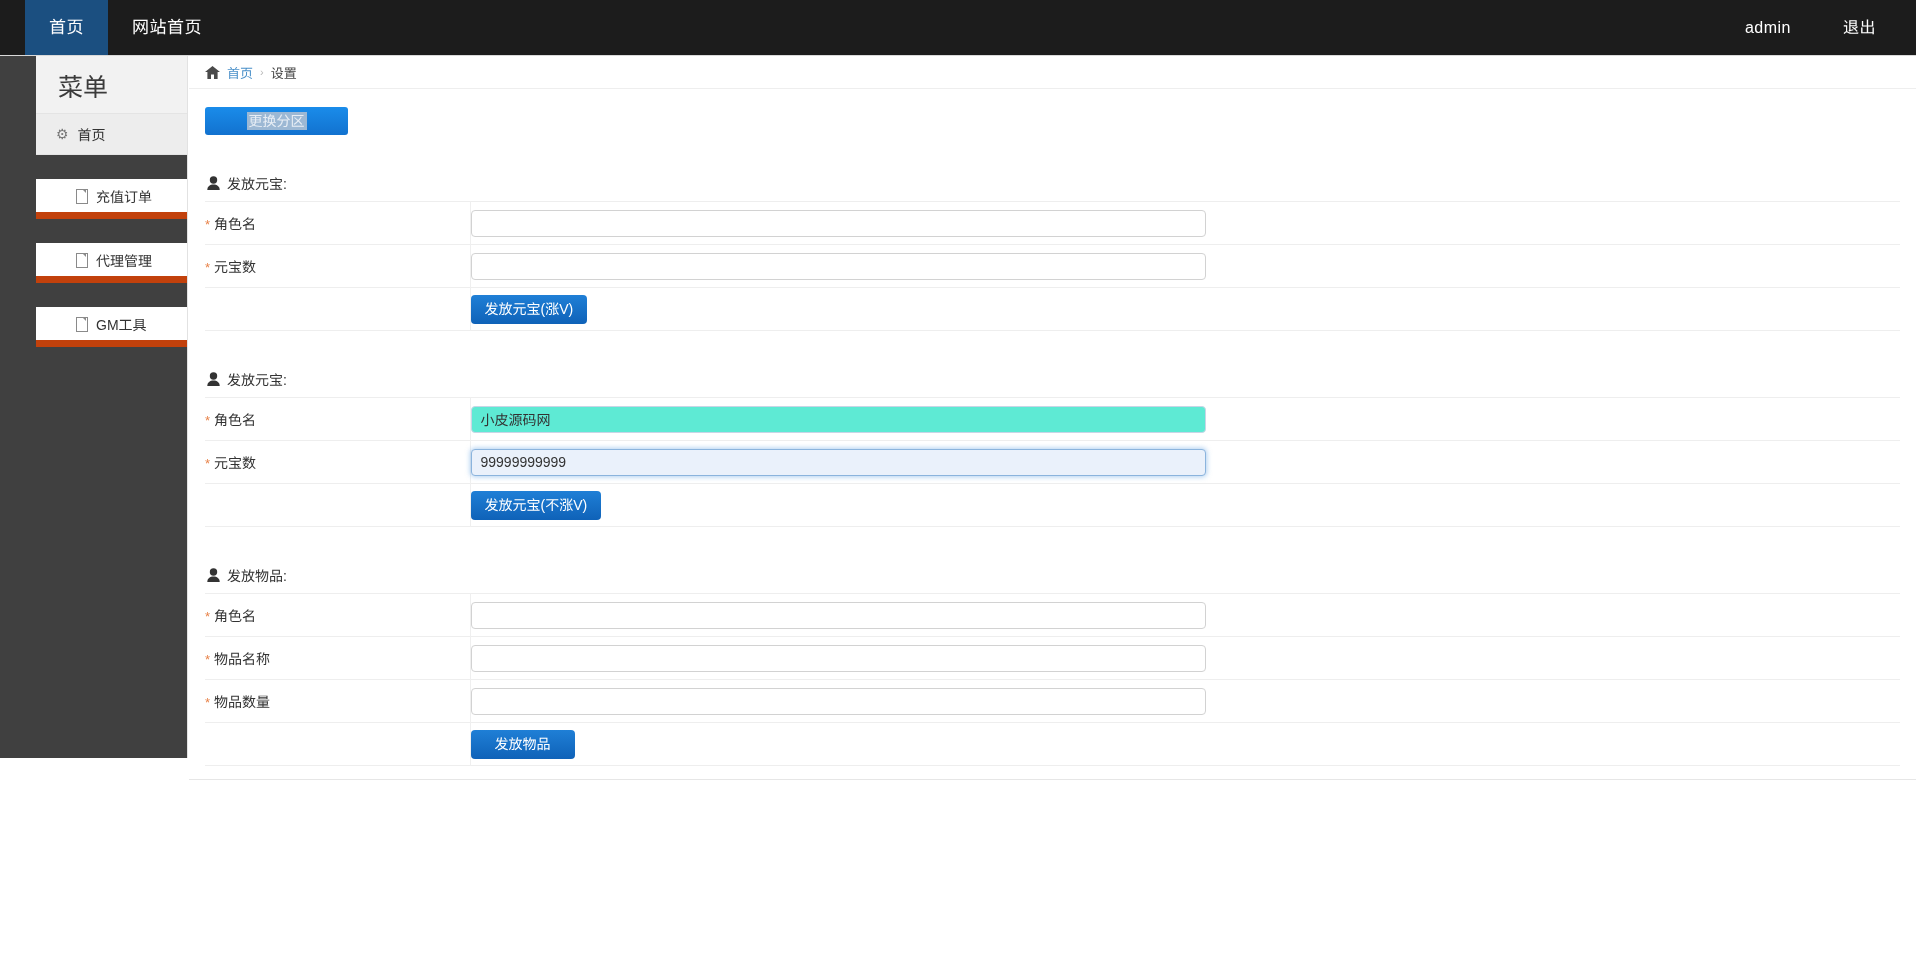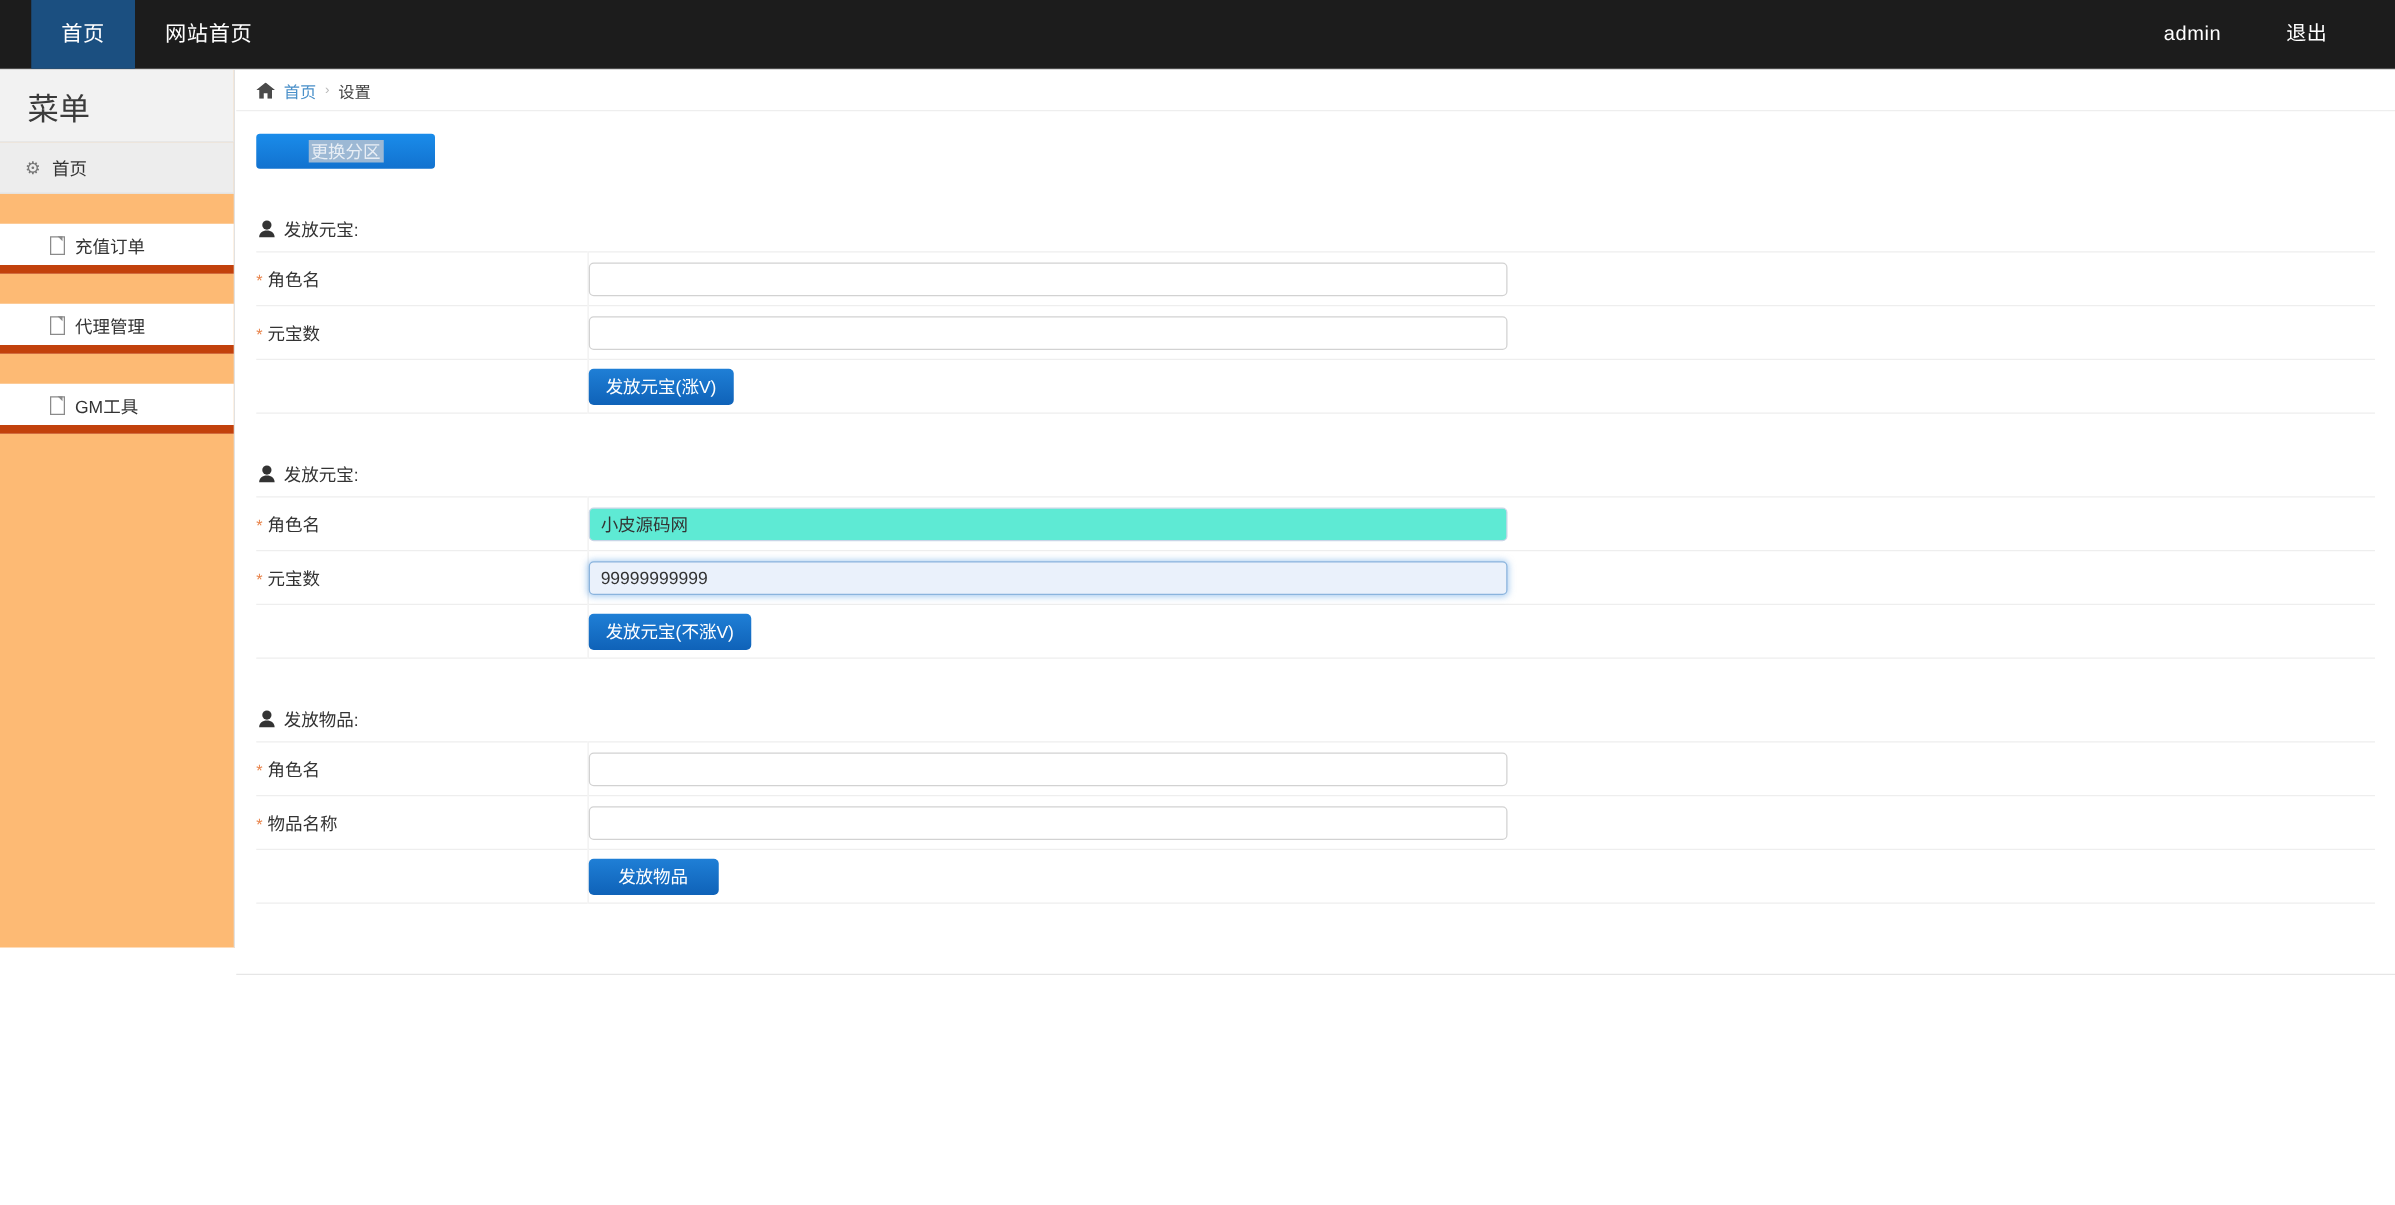--- a/index.html
+++ b/index.html
@@ -45,7 +45,7 @@
     margin-left: auto;
     display: flex;
     align-items: stretch;
-    padding-right: 28px;
+    padding-right: 14px;
   }
   .nav-right .nav-item { font-size: 16px; padding: 0 26px; }
 

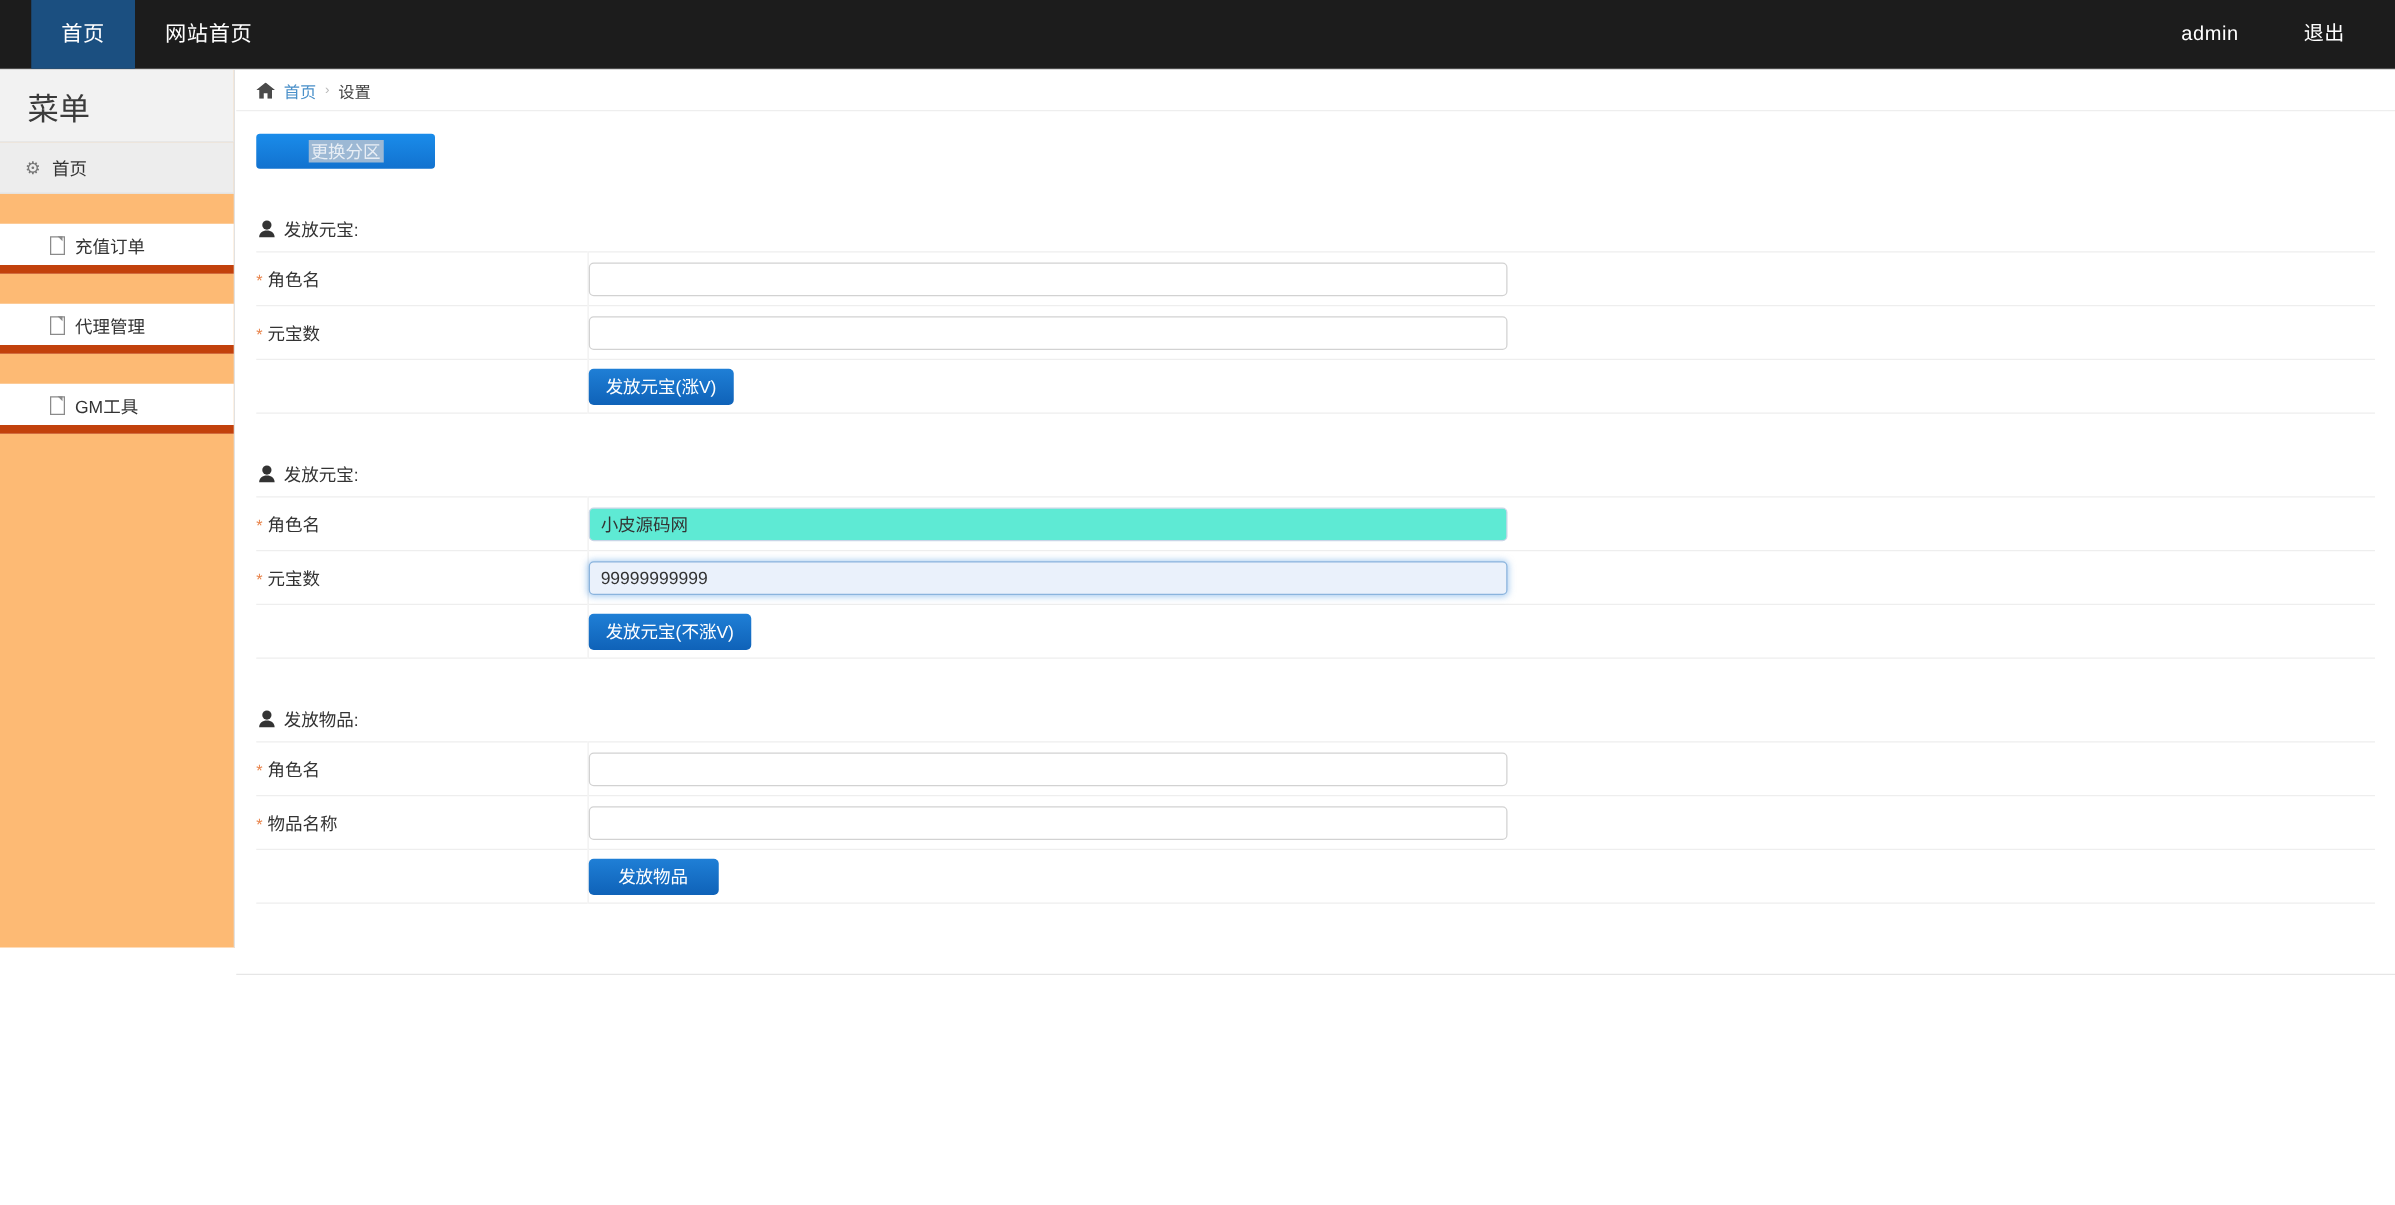--- a/index.html
+++ b/index.html
@@ -56,8 +56,9 @@
     top: 56px;
     width: 188px;
     height: 702px;
-    background: #fdba74;
+    background: #404040;
     border-right: 1px solid #e2e2e2;
+    padding-left: 36px;
   }
   .sidebar-title {
     height: 58px;

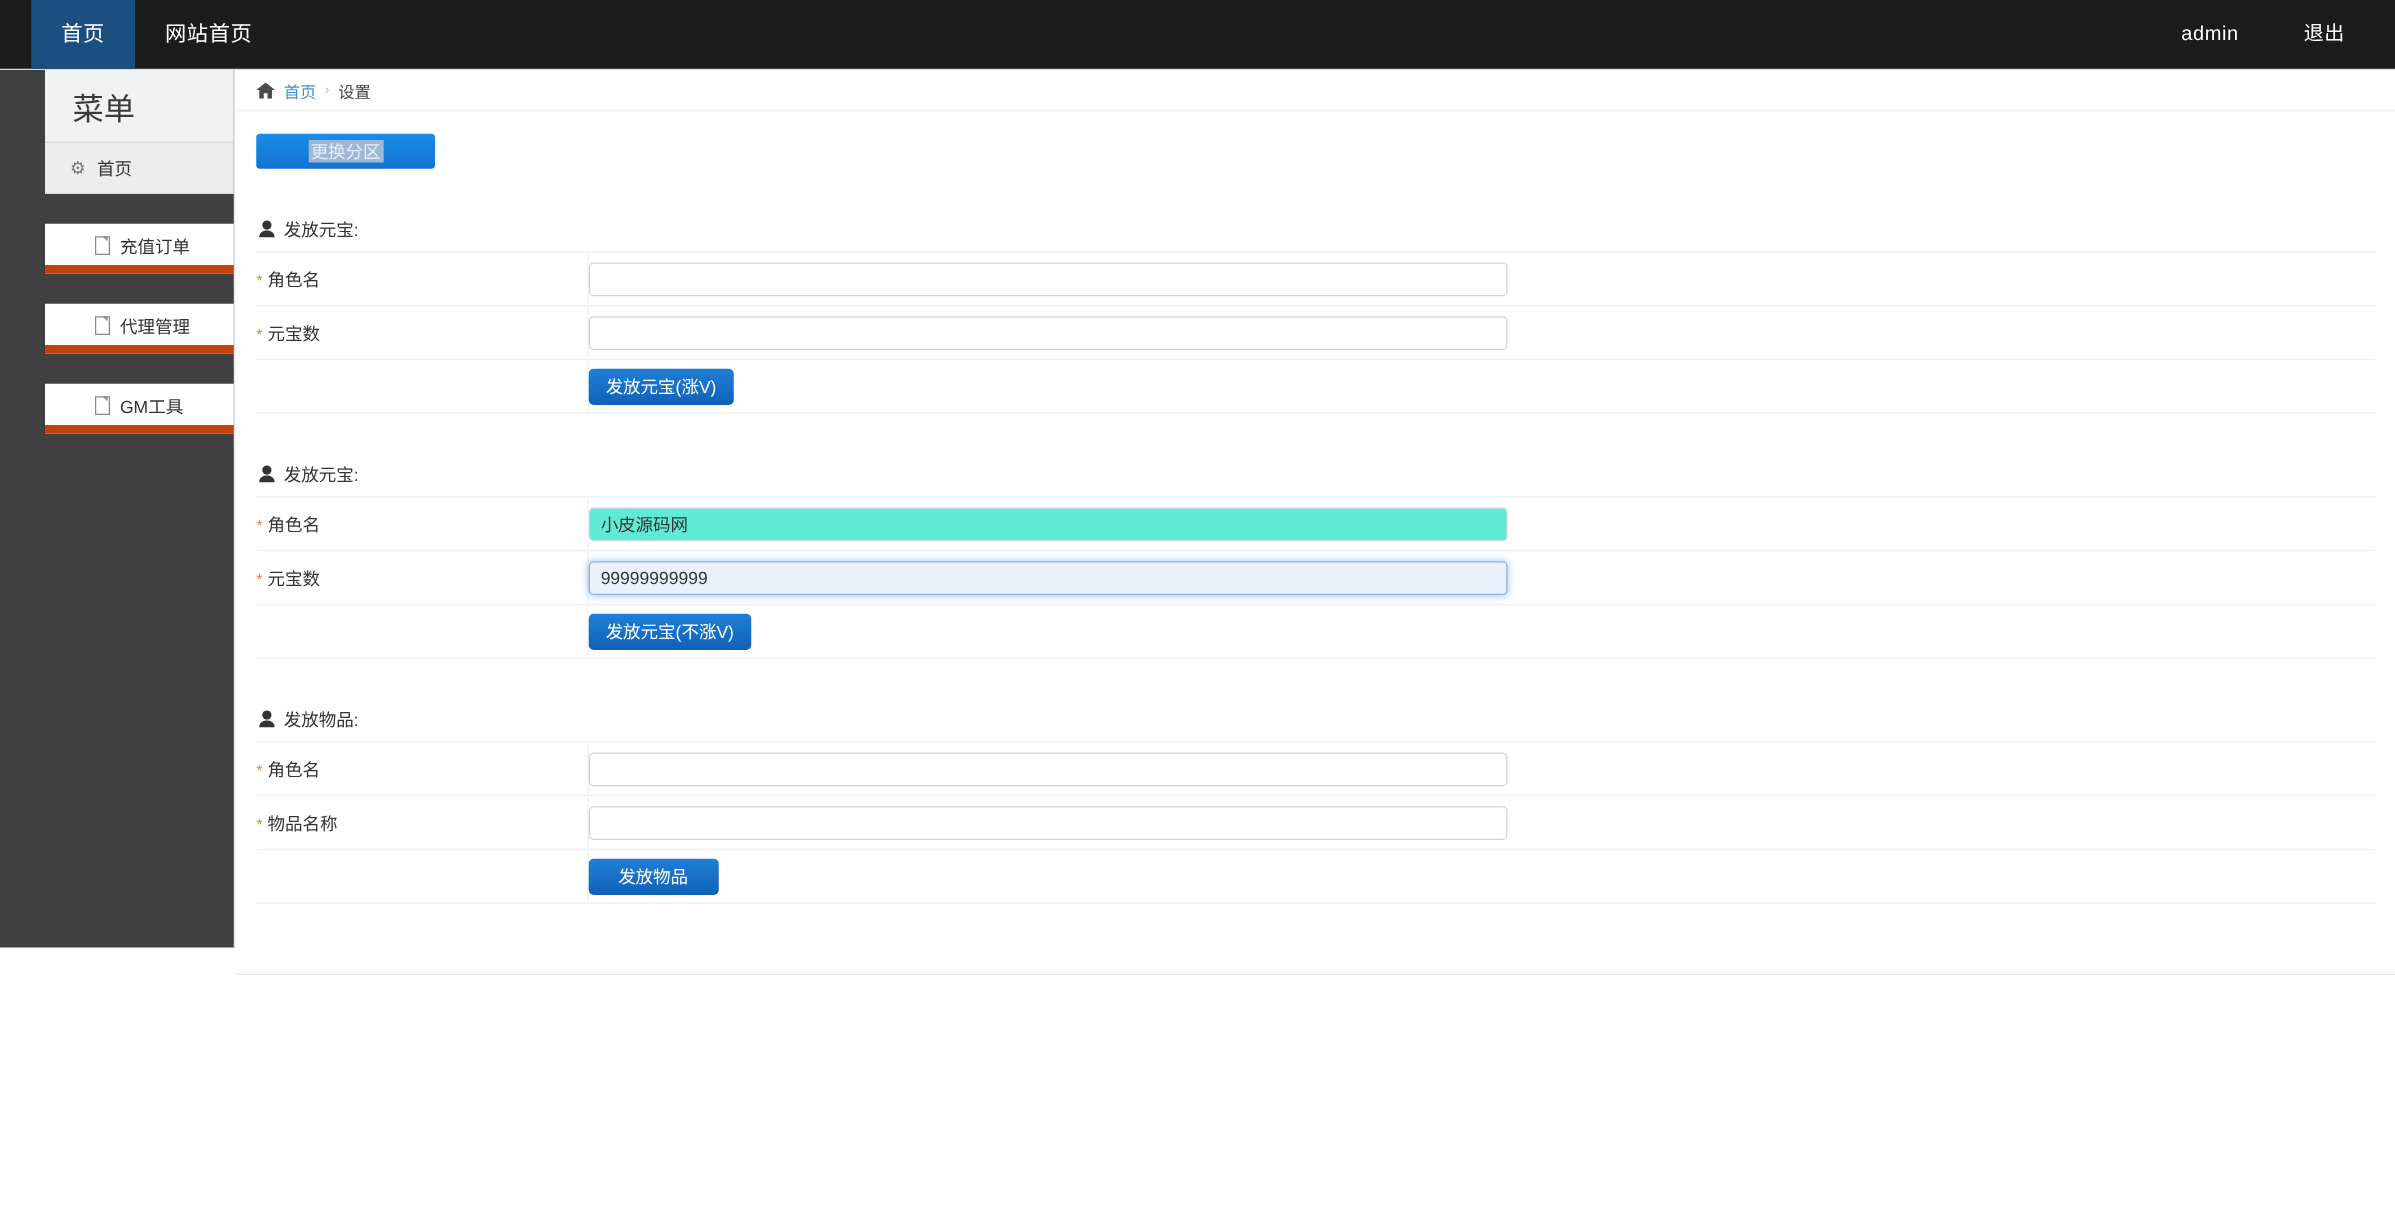--- a/index.html
+++ b/index.html
@@ -418,6 +418,14 @@
           </td>
         </tr>
         <tr>
+          <td class="label-cell">
+            <span class="star">*</span><span>物品数量</span>
+          </td>
+          <td class="field-cell">
+            <input class="text-input" type="text" value="" style="">
+          </td>
+        </tr>
+        <tr>
           <td class="label-cell"></td>
           <td class="field-cell">
             <button class="btn btn-submit wide">发放物品</button>

